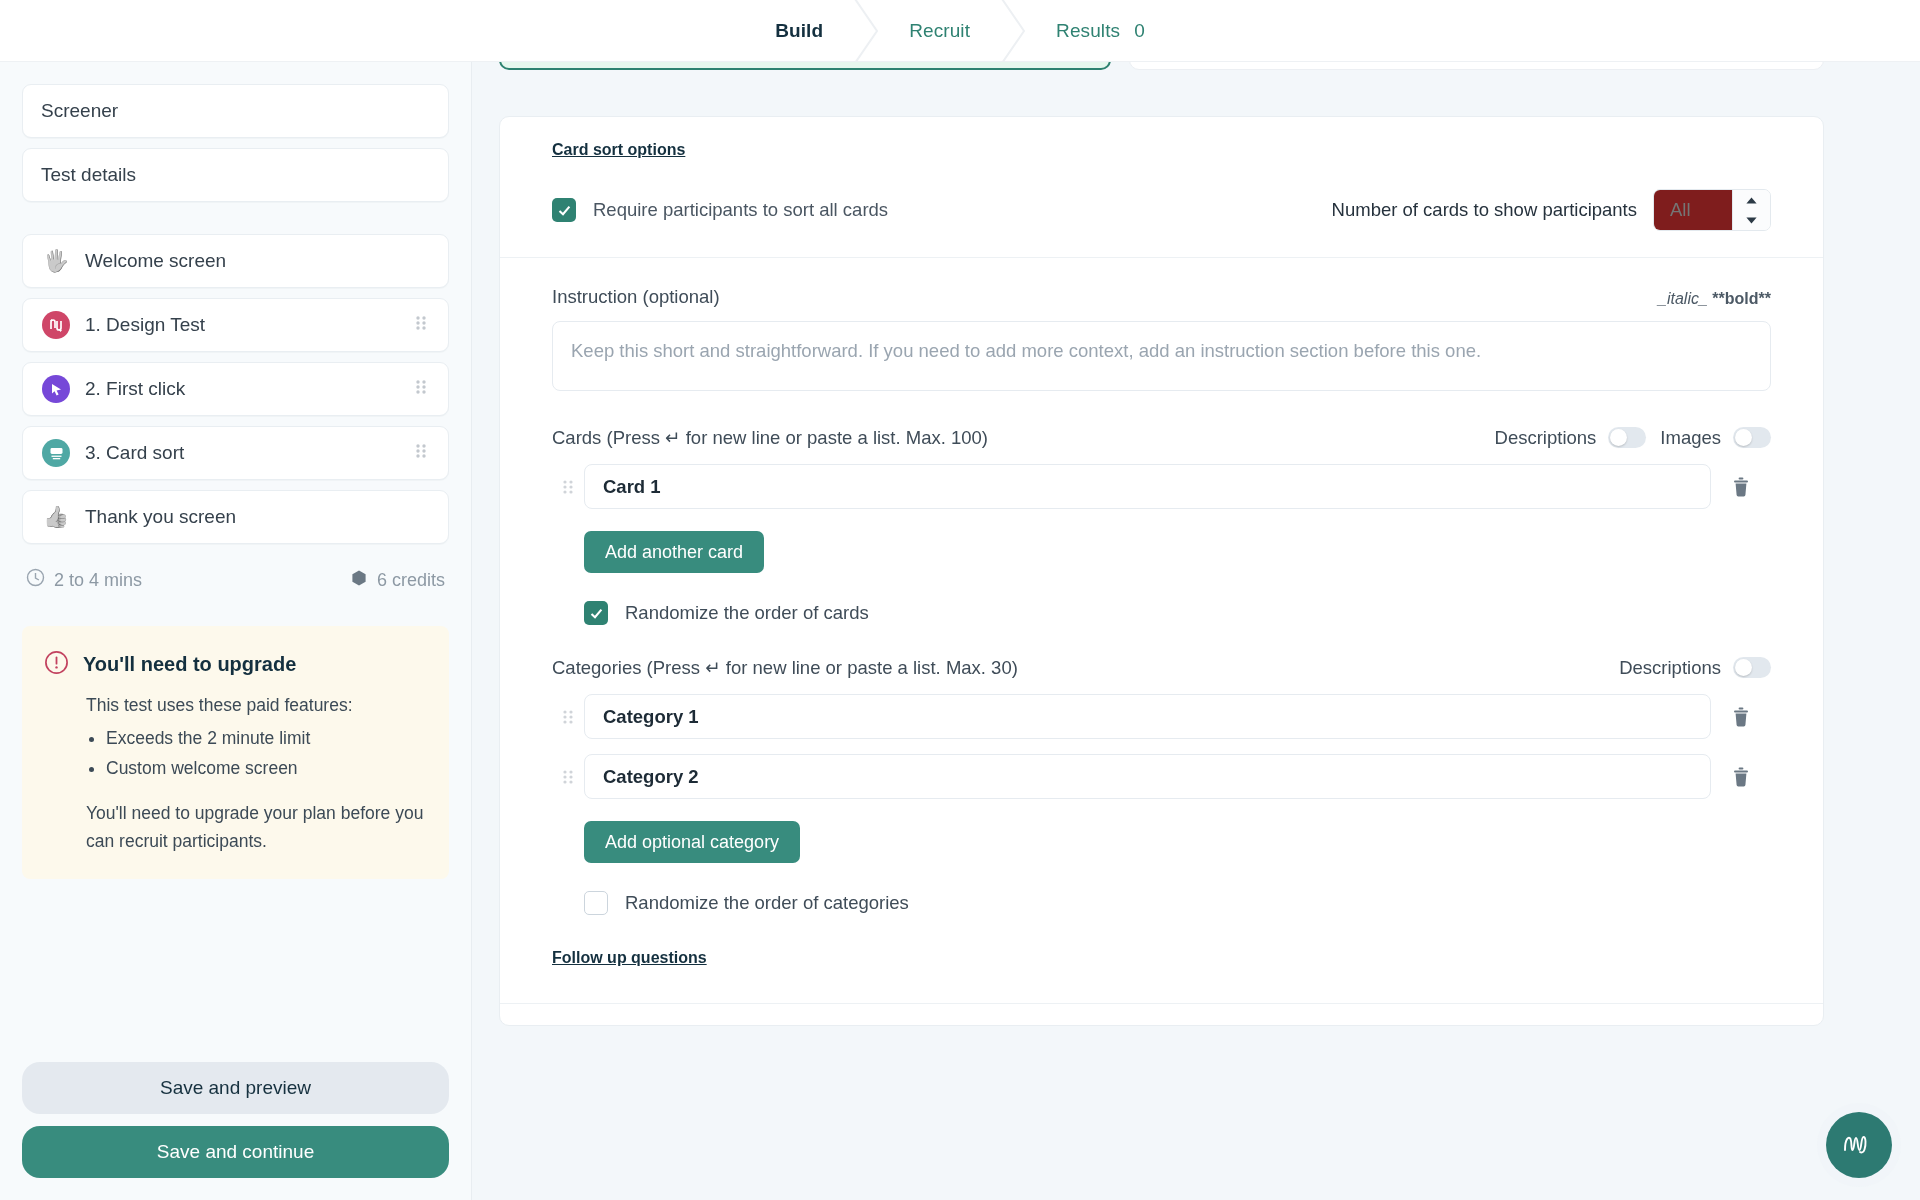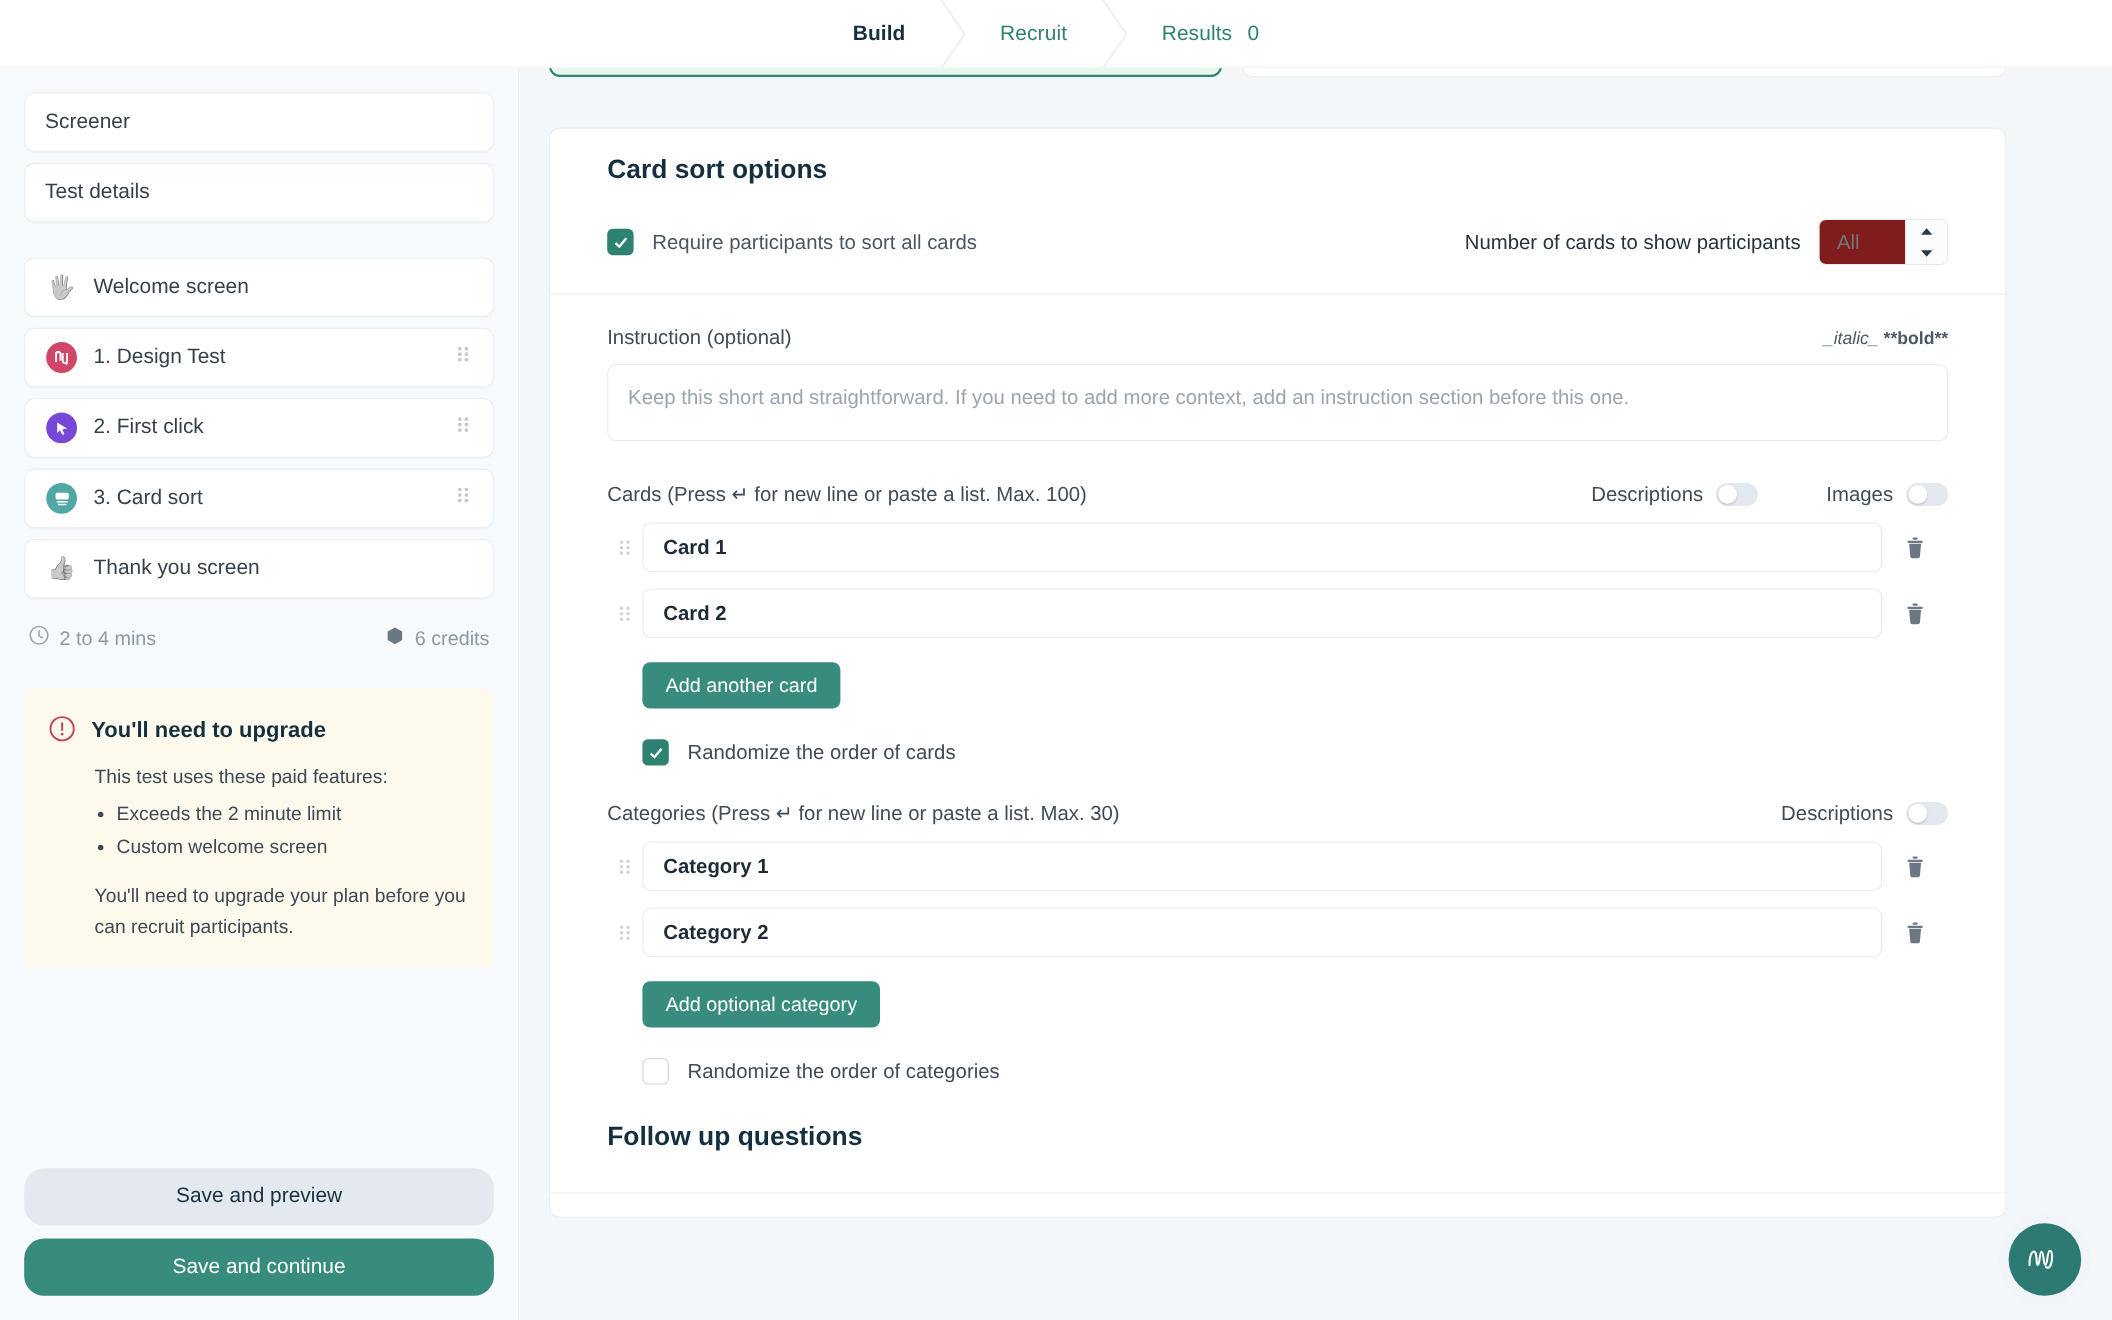--- a/index.html
+++ b/index.html
@@ -108,7 +108,7 @@
   .clip-card.plain { flex: 1; }
   .pad { padding-left: 52px; padding-right: 52px; }
 
-  .h-sub { font-size: 24px; font-weight: bold; color: #14303f; }
+  .h-sub { font-size: 16px; font-weight: bold; color: #14303f; text-decoration: underline; }
 
   .cs-options { padding-top: 24px; padding-bottom: 26px; border-bottom: 1px solid #edf1f4; }
   .opt-row { display: flex; align-items: center; margin-top: 30px; }

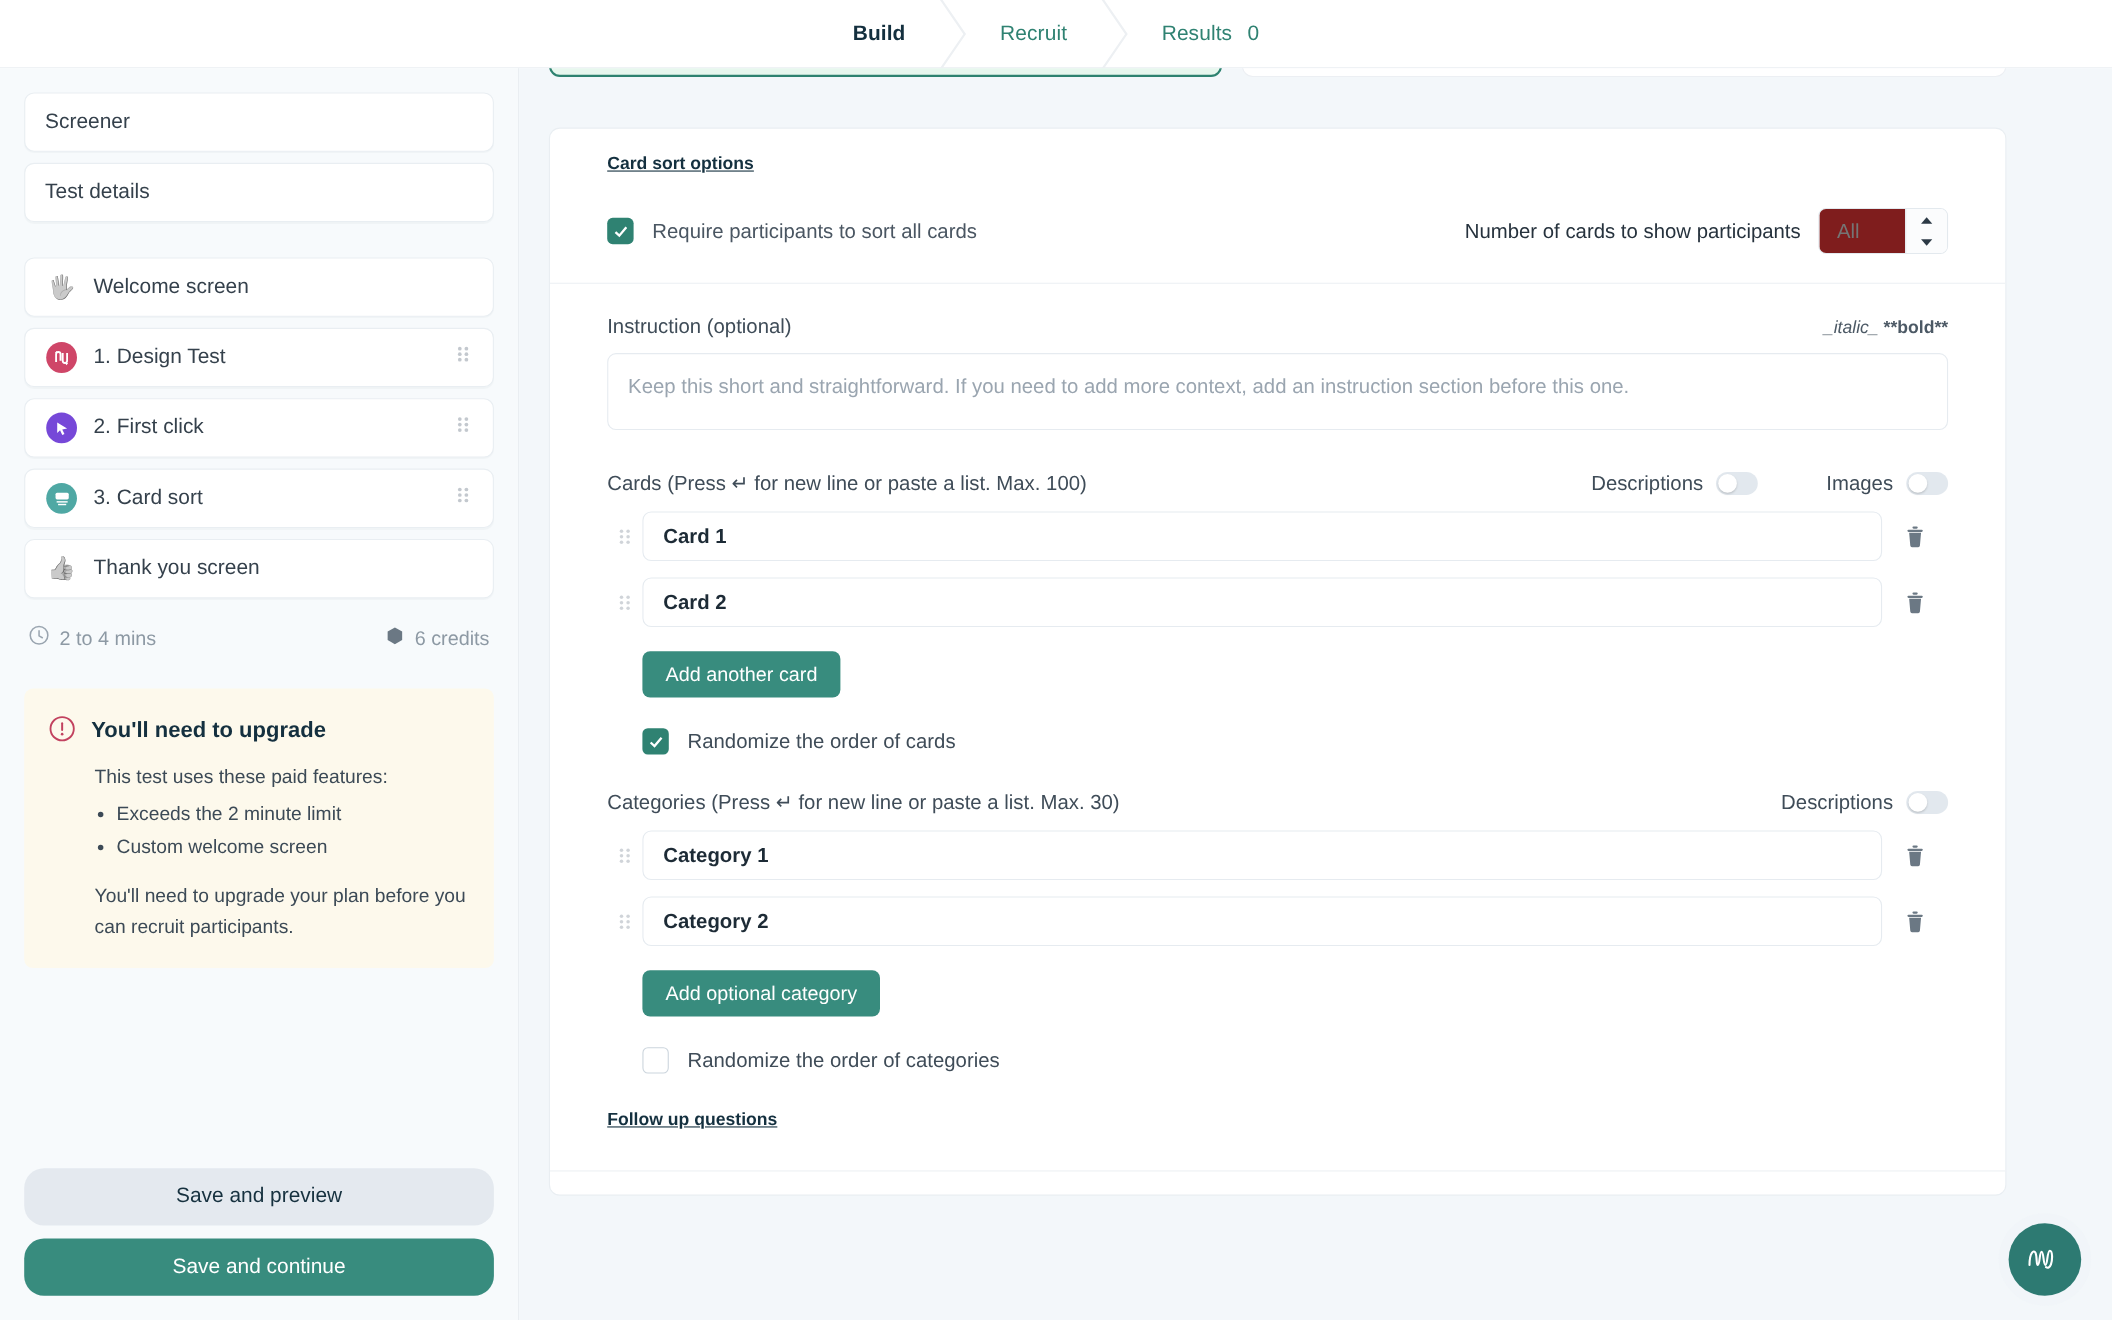--- a/index.html
+++ b/index.html
@@ -157,7 +157,7 @@
   .grp { margin-top: 32px; }
   .grp-head { display: flex; align-items: center; }
   .grp-head .tgls { margin-left: auto; display: flex; align-items: center; gap: 14px; }
-  .tgl-wrap { display: flex; align-items: center; gap: 12px; margin-left: 48px; }
+  .tgl-wrap { display: flex; gap: 12px; }
   .tgl-lbl { font-size: 18.5px; color: #3f4c58; }
   .toggle {
     width: 38px; height: 21px; border-radius: 11px; background: #e2e8ee;

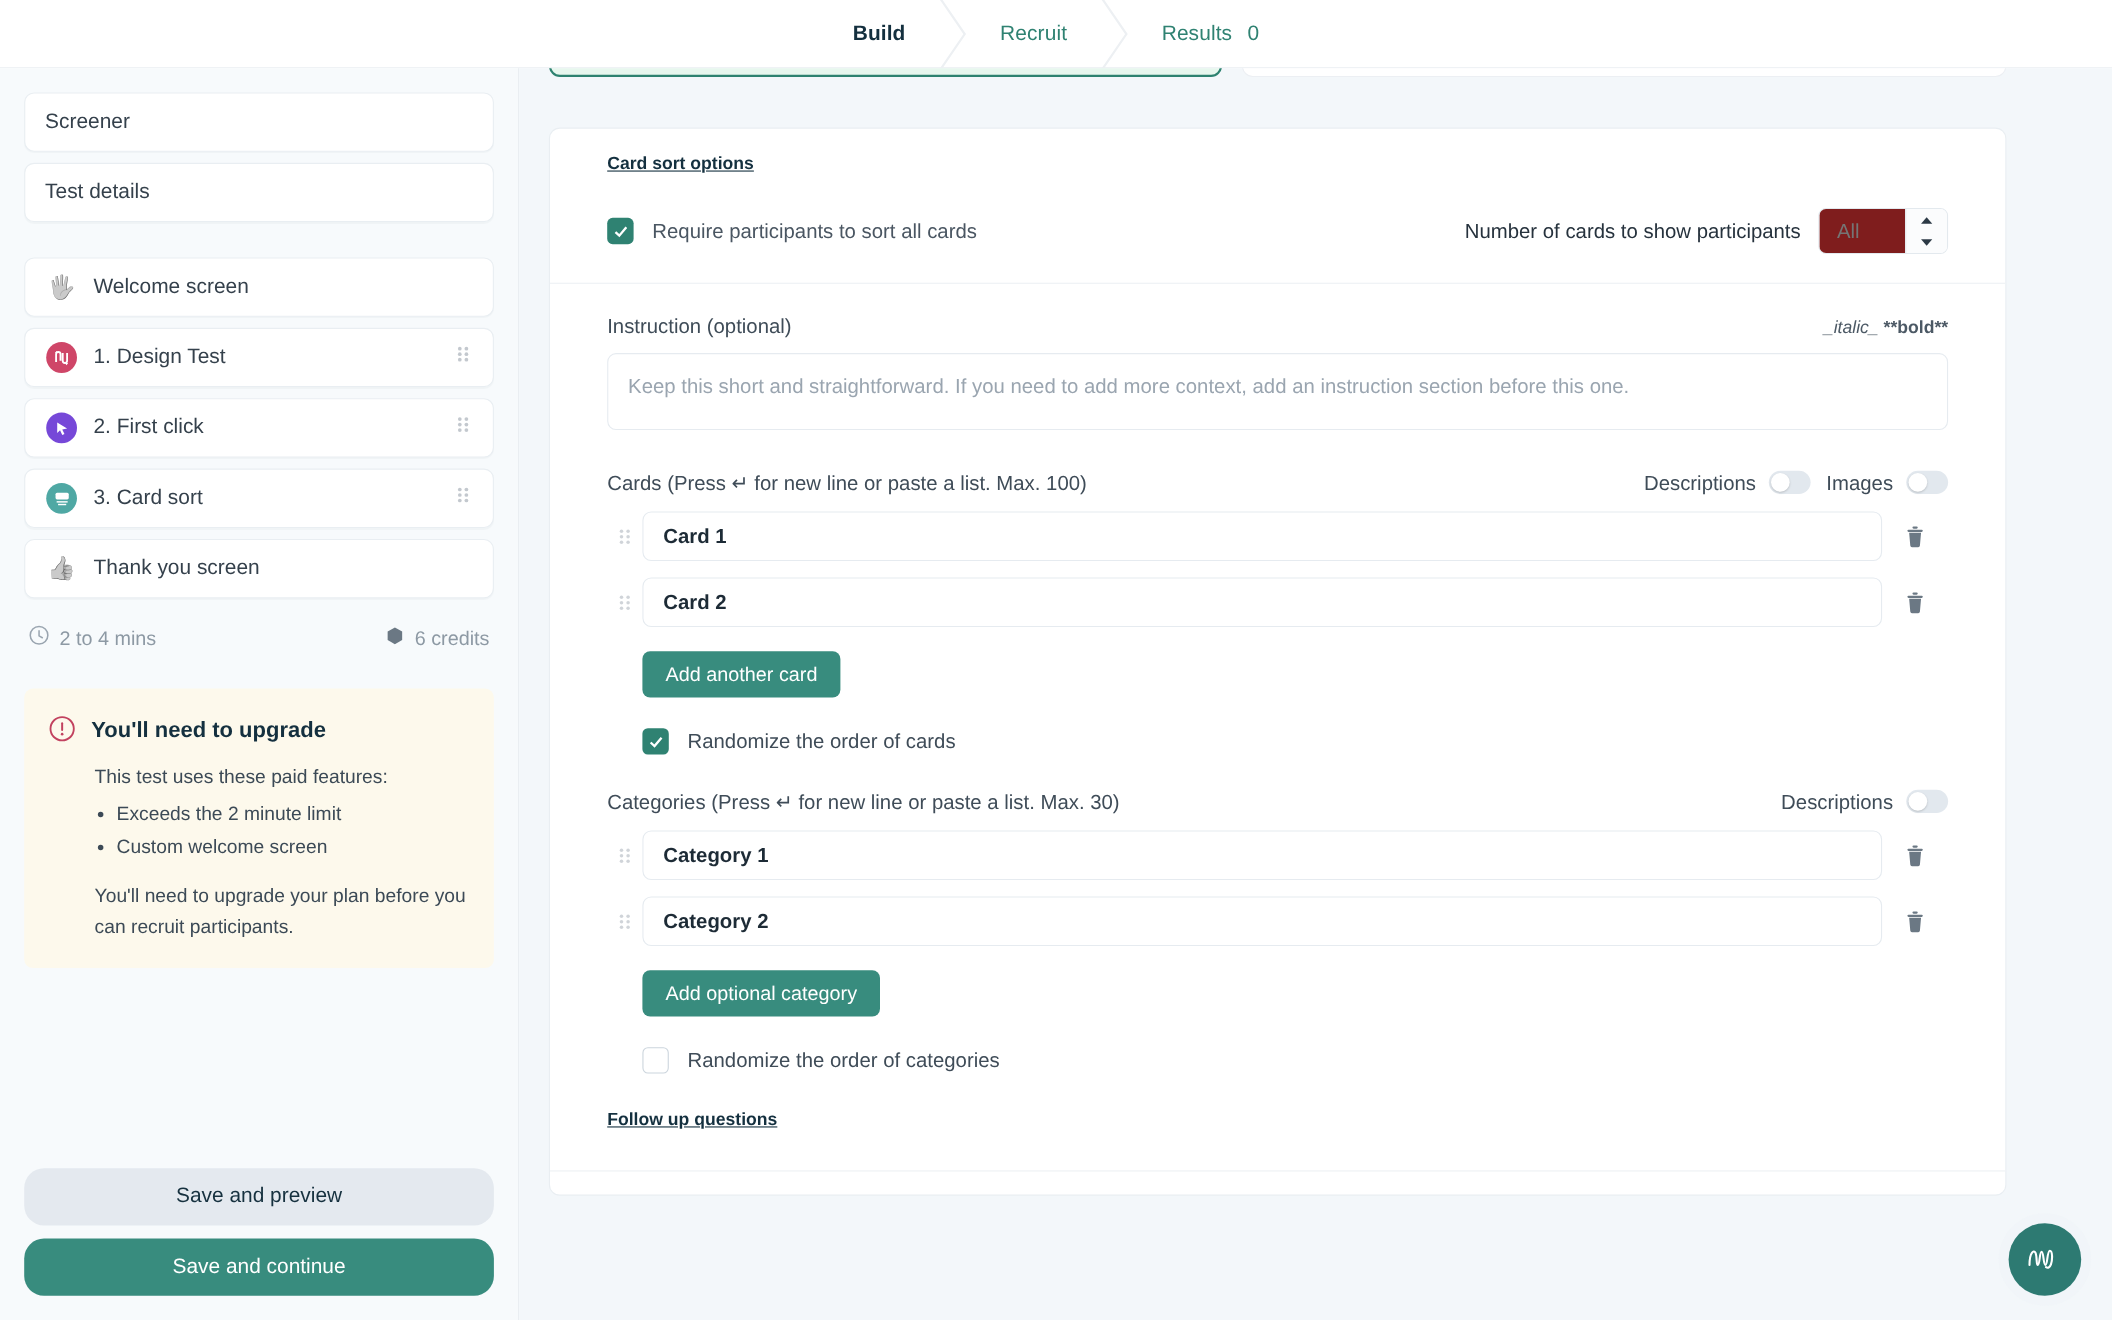--- a/index.html
+++ b/index.html
@@ -455,26 +455,6 @@
           </span>
         </div>
 
-        <div class="item-row">
-          <span class="row-grip">
-            <svg width="14" height="18" viewBox="0 0 14 18" fill="#8b96a1">
-                <circle cx="4" cy="4" r="1.6"></circle>
-                <circle cx="10" cy="4" r="1.6"></circle>
-                <circle cx="4" cy="9" r="1.6"></circle>
-                <circle cx="10" cy="9" r="1.6"></circle>
-                <circle cx="4" cy="14" r="1.6"></circle>
-                <circle cx="10" cy="14" r="1.6"></circle>
-              </svg>
-          </span>
-          <input class="txt-field" value="Card 2" style="">
-          <span class="trash">
-            <svg width="20" height="22" viewBox="0 0 20 22" fill="#6b7884">
-                <rect x="3" y="4.6" width="14" height="2" rx="1"></rect>
-                <rect x="7.6" y="1.6" width="4.8" height="2" rx="1"></rect>
-                <path d="M4.6 7.4 h10.8 l-1 11.6 a1.6 1.6 0 0 1 -1.6 1.4 h-5.6 a1.6 1.6 0 0 1 -1.6 -1.4 Z"></path>
-              </svg>
-          </span>
-        </div>
 
         <button class="btn-add">Add another card</button>
 

